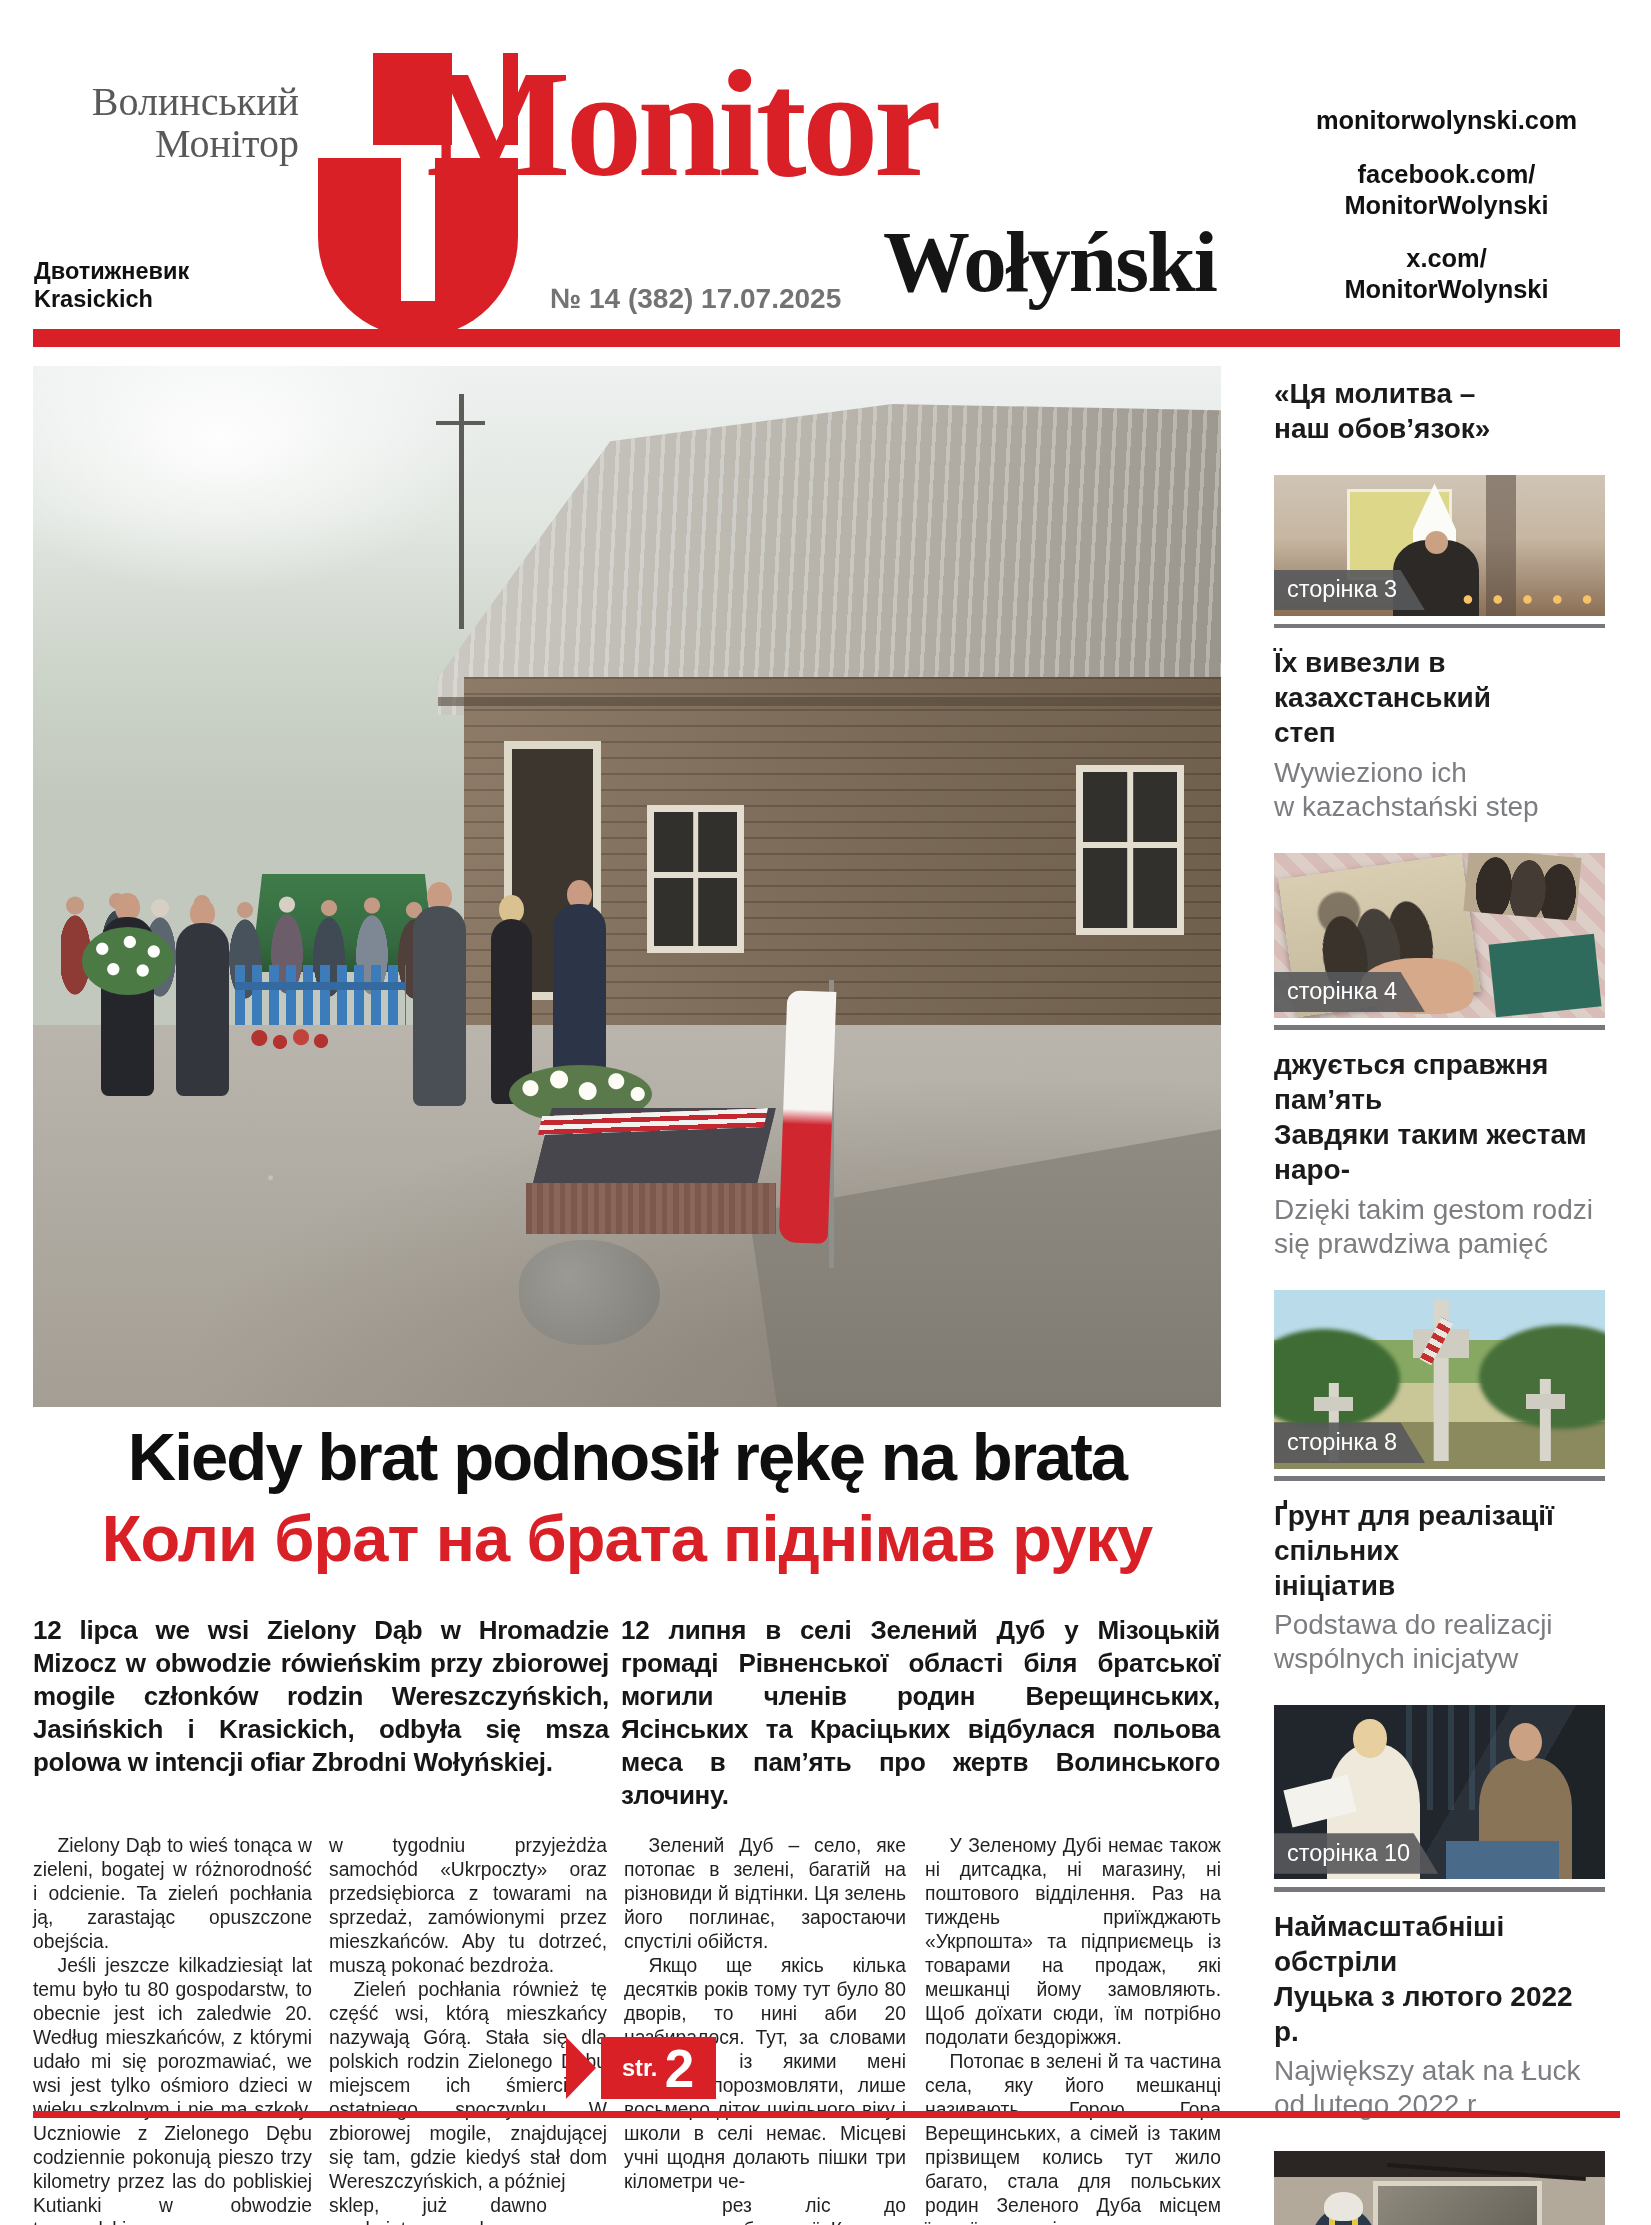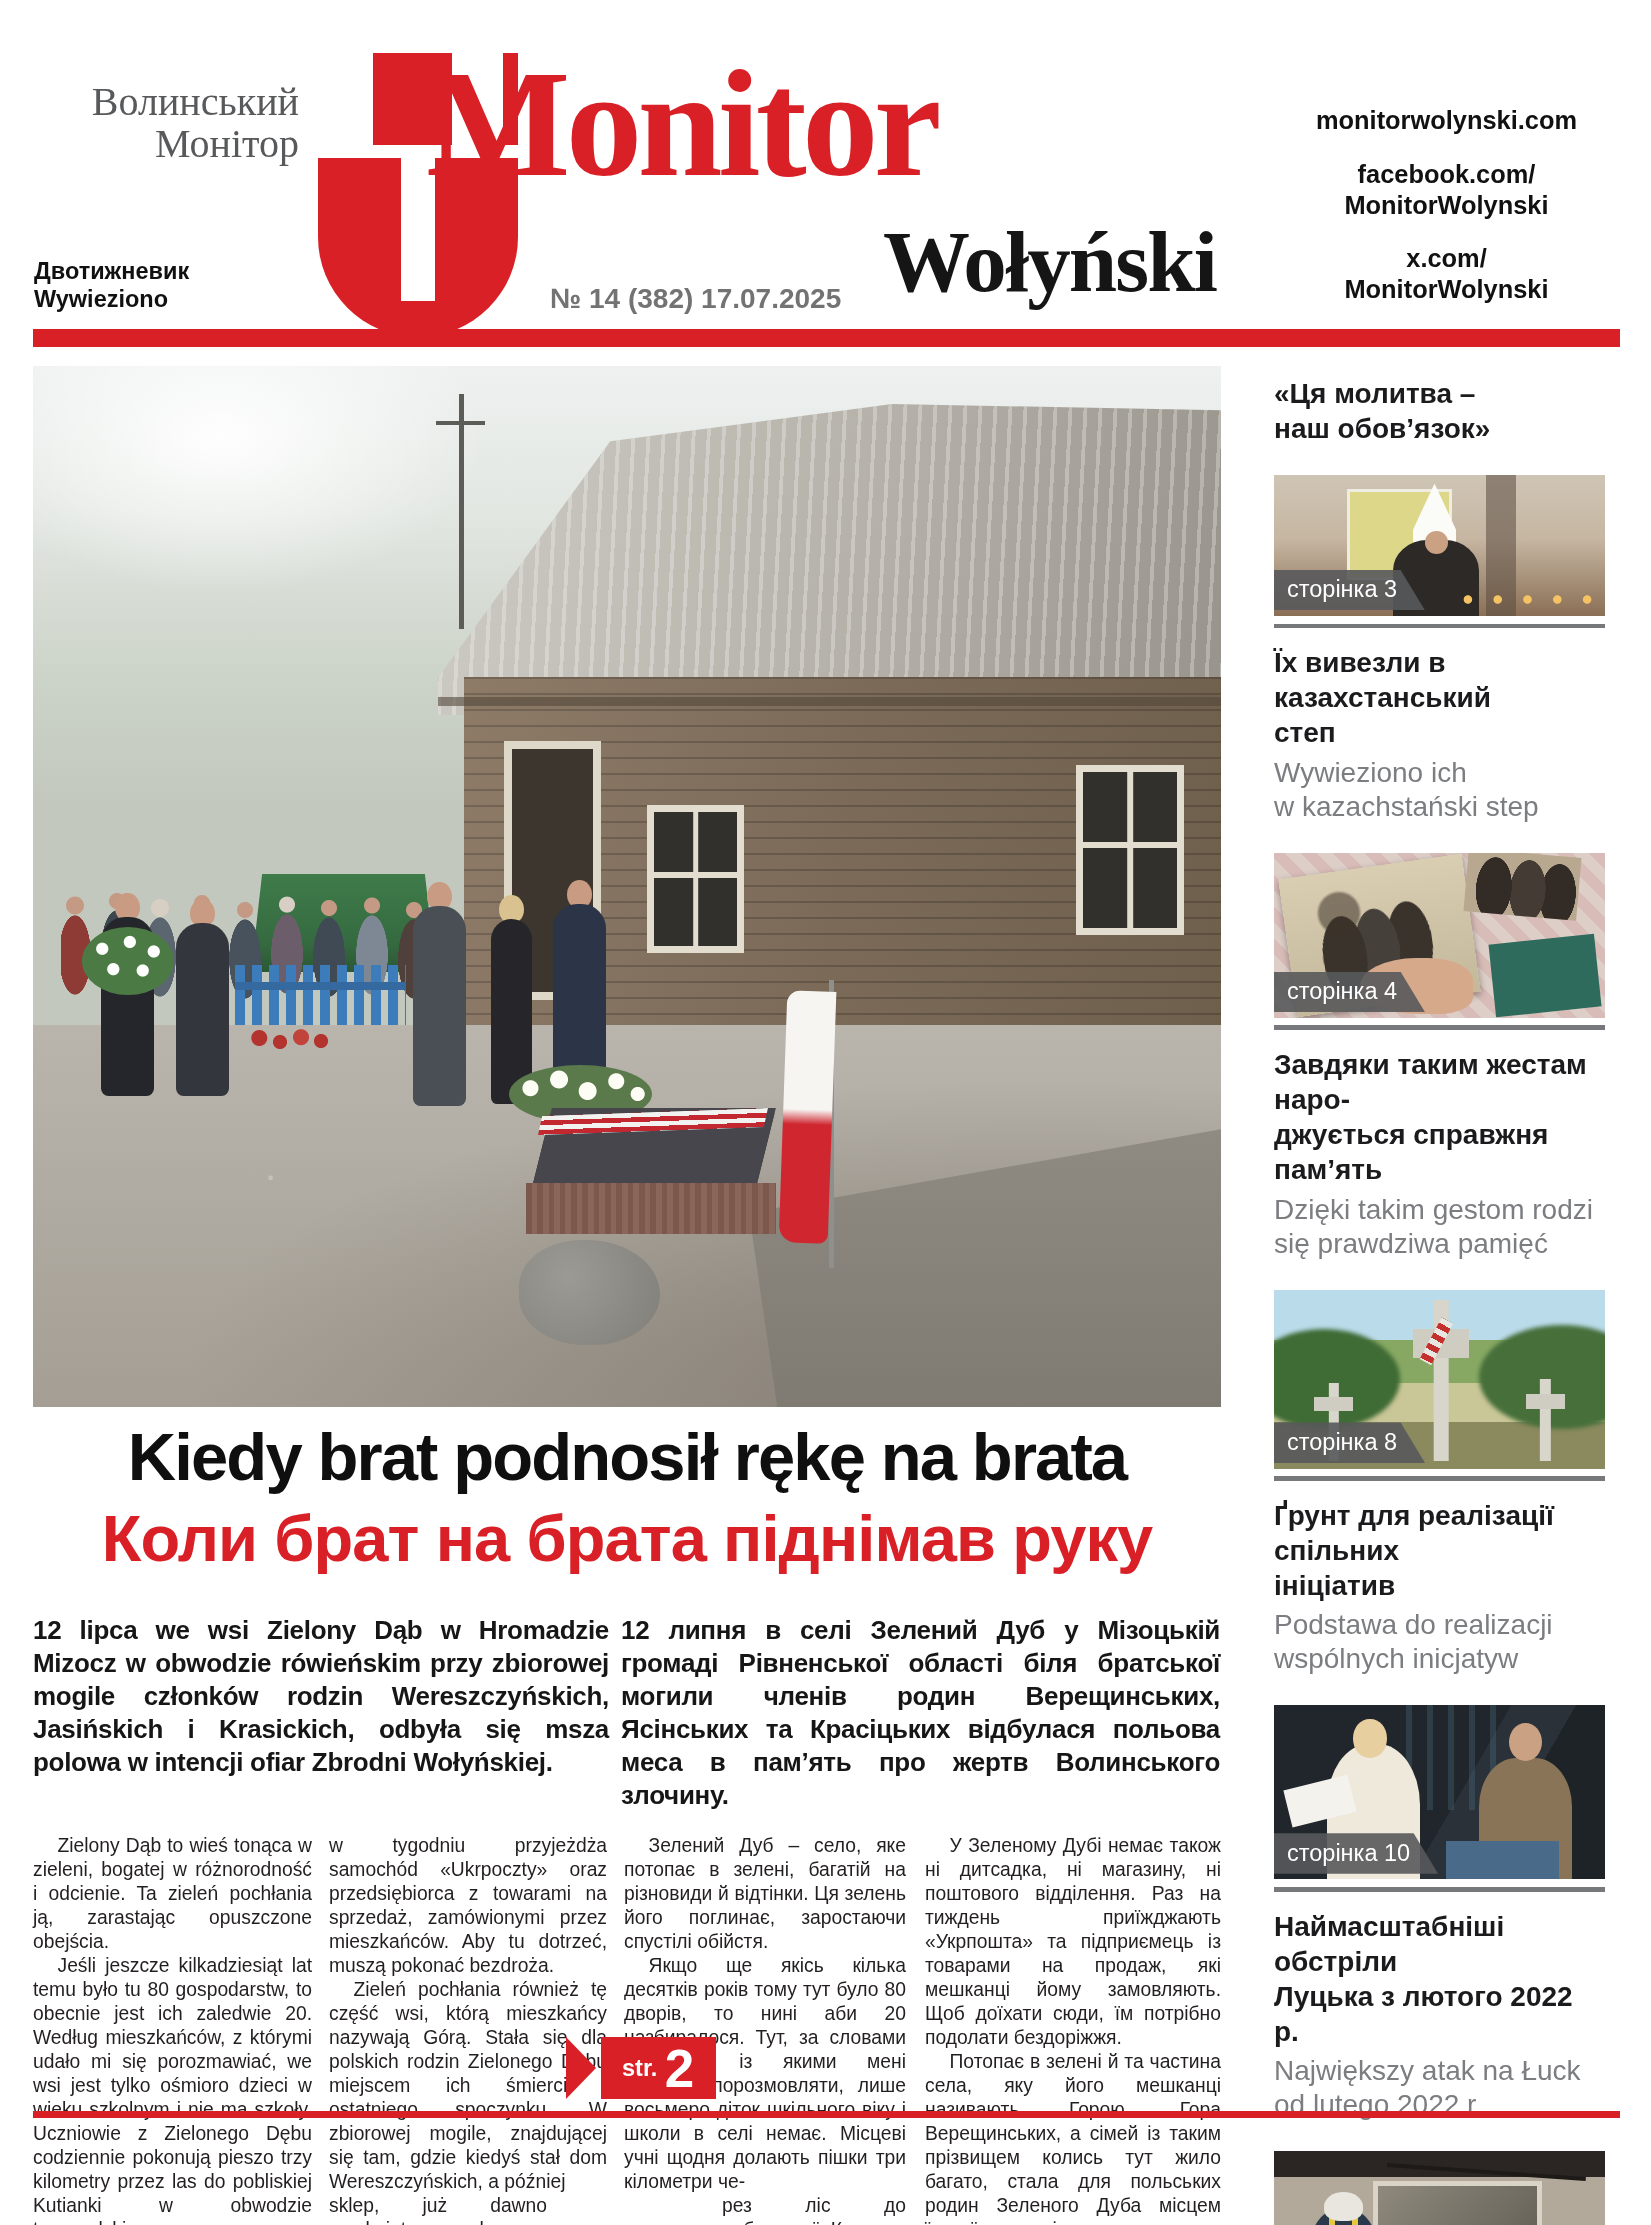--- a/index.html
+++ b/index.html
@@ -249,7 +249,7 @@
   </div>
   <div class="frequency">
     <div>Двотижневик</div>
-    <div>Wywieziono</div>
+    <div>Krasickich</div>
   </div>
   <div class="logo">
     <div class="logo-top"></div>

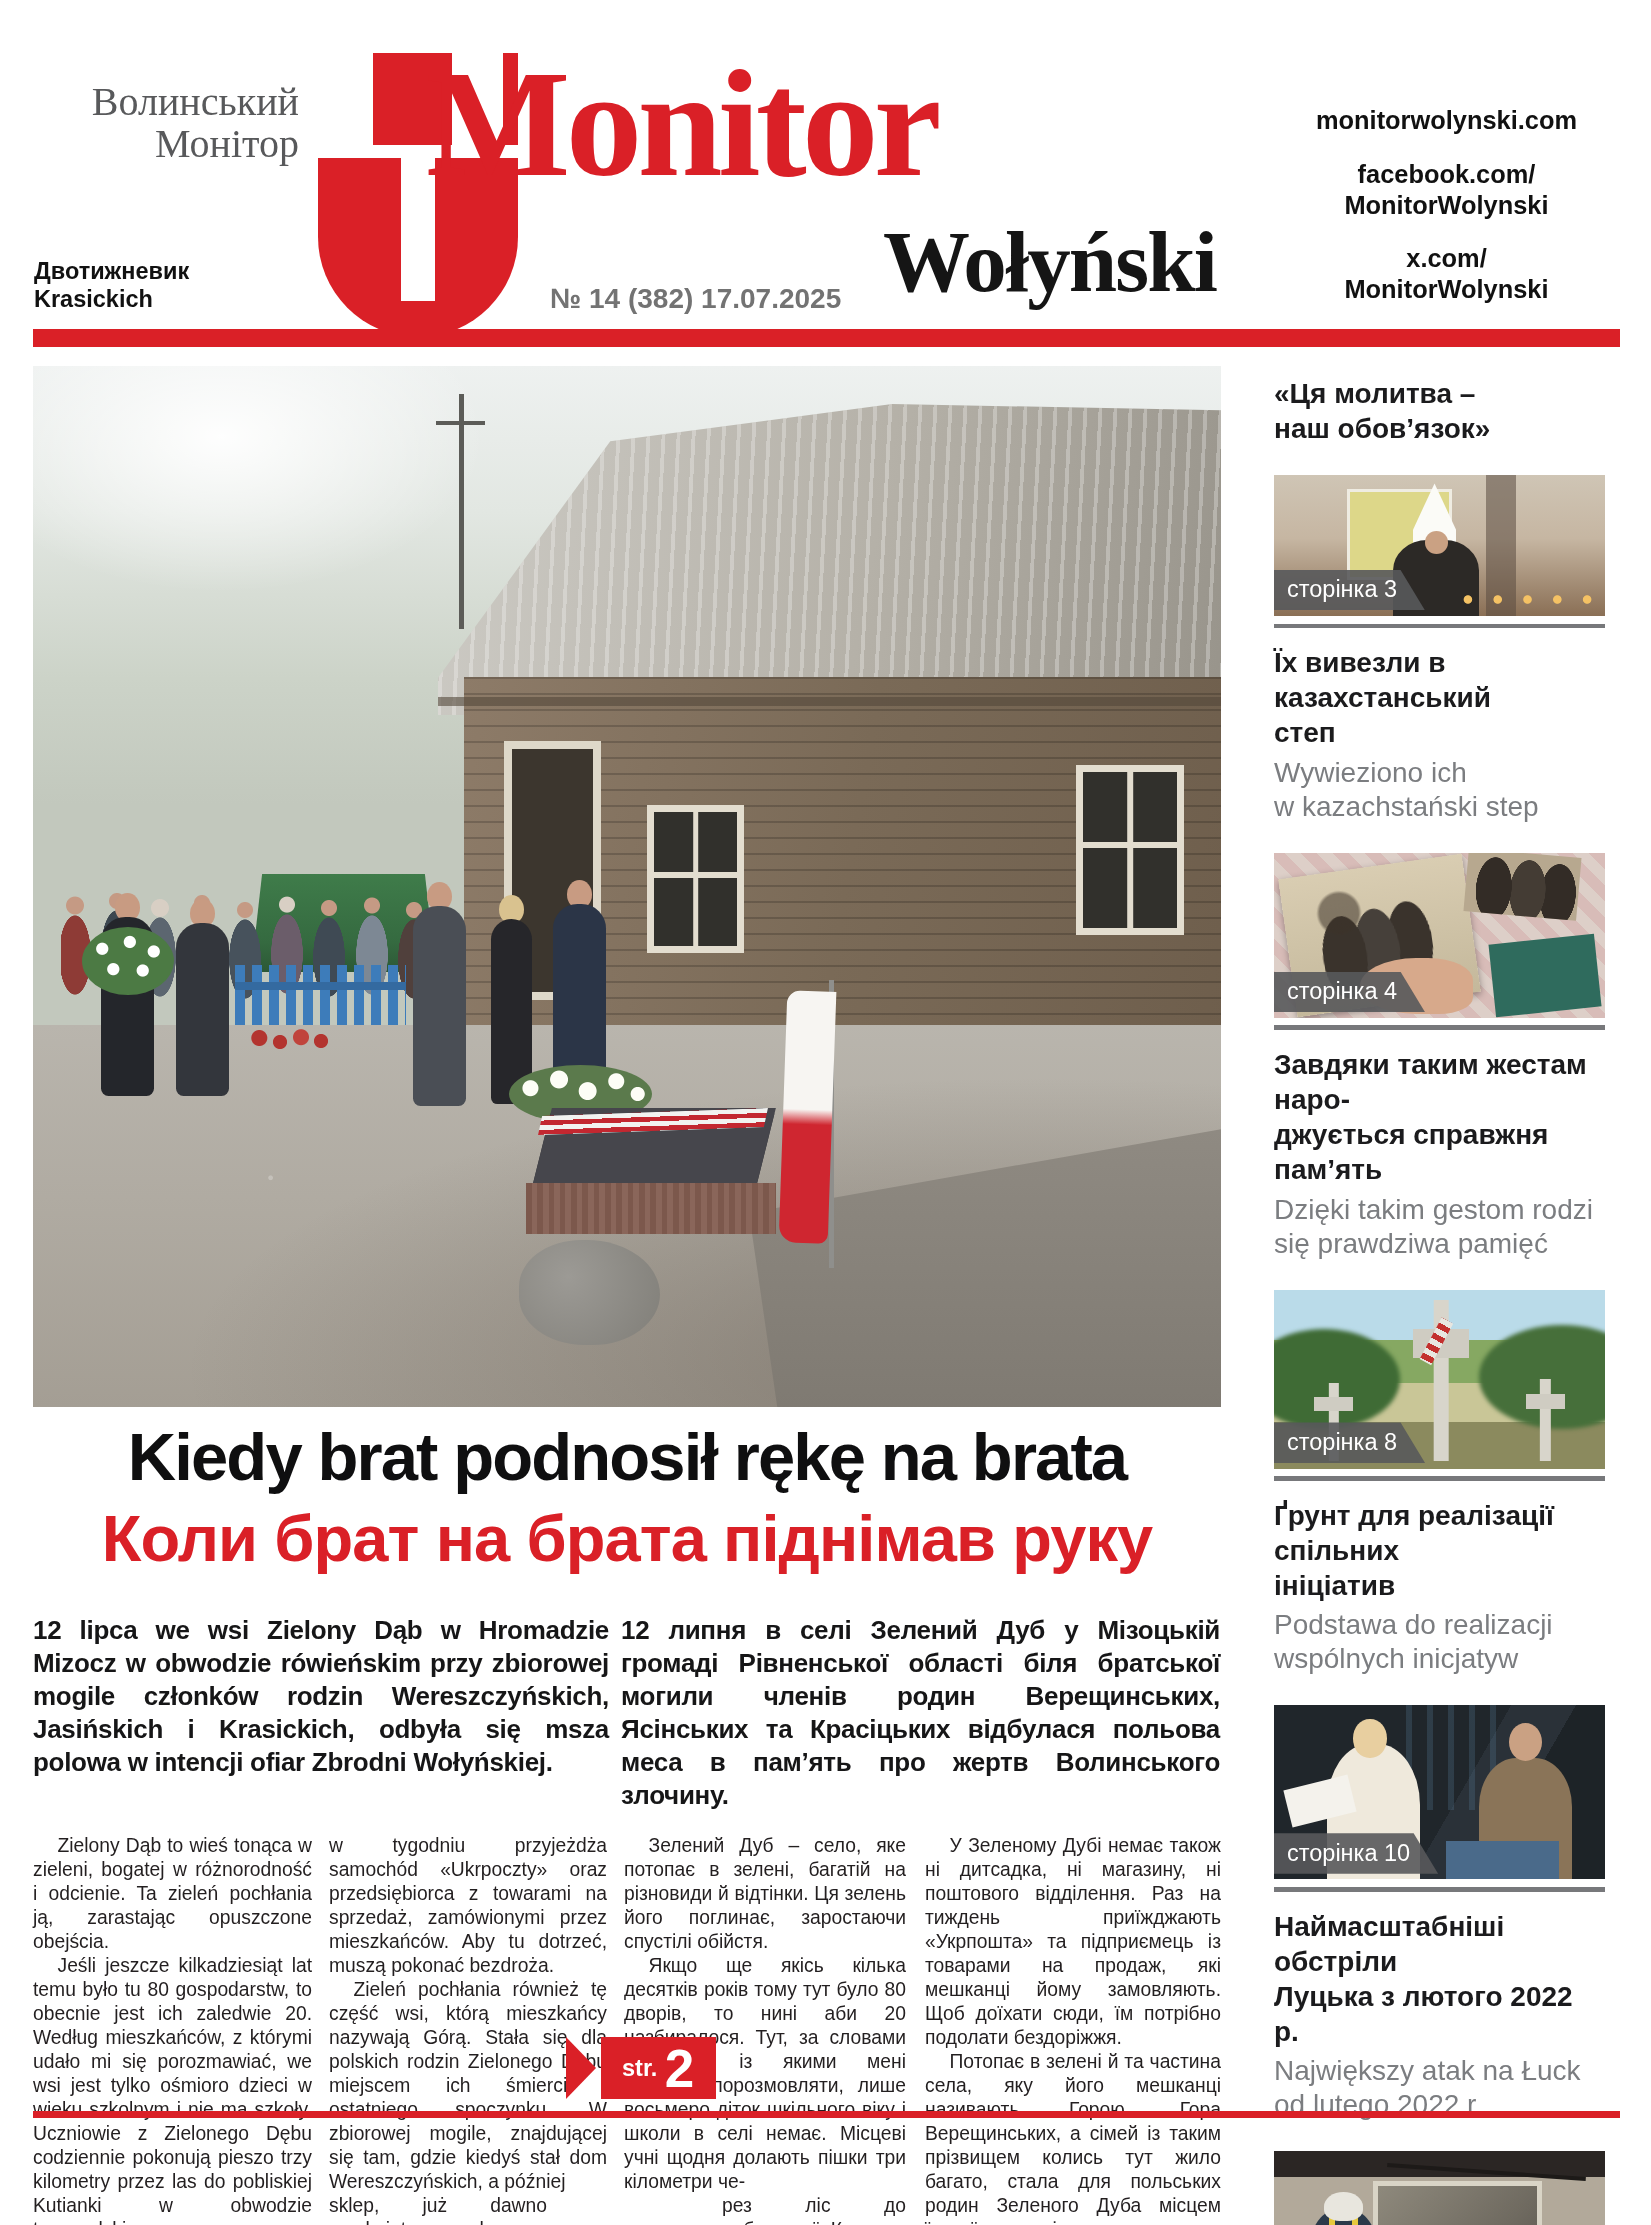--- a/index.html
+++ b/index.html
@@ -401,8 +401,8 @@
 
     <div class="sb-item">
       <div class="sb-title">
+        <div>джується справжня пам’ять</div>
         <div>Завдяки таким жестам наро-</div>
-        <div>джується справжня пам’ять</div>
       </div>
       <div class="sb-sub">
         <div>Dzięki takim gestom rodzi</div>

